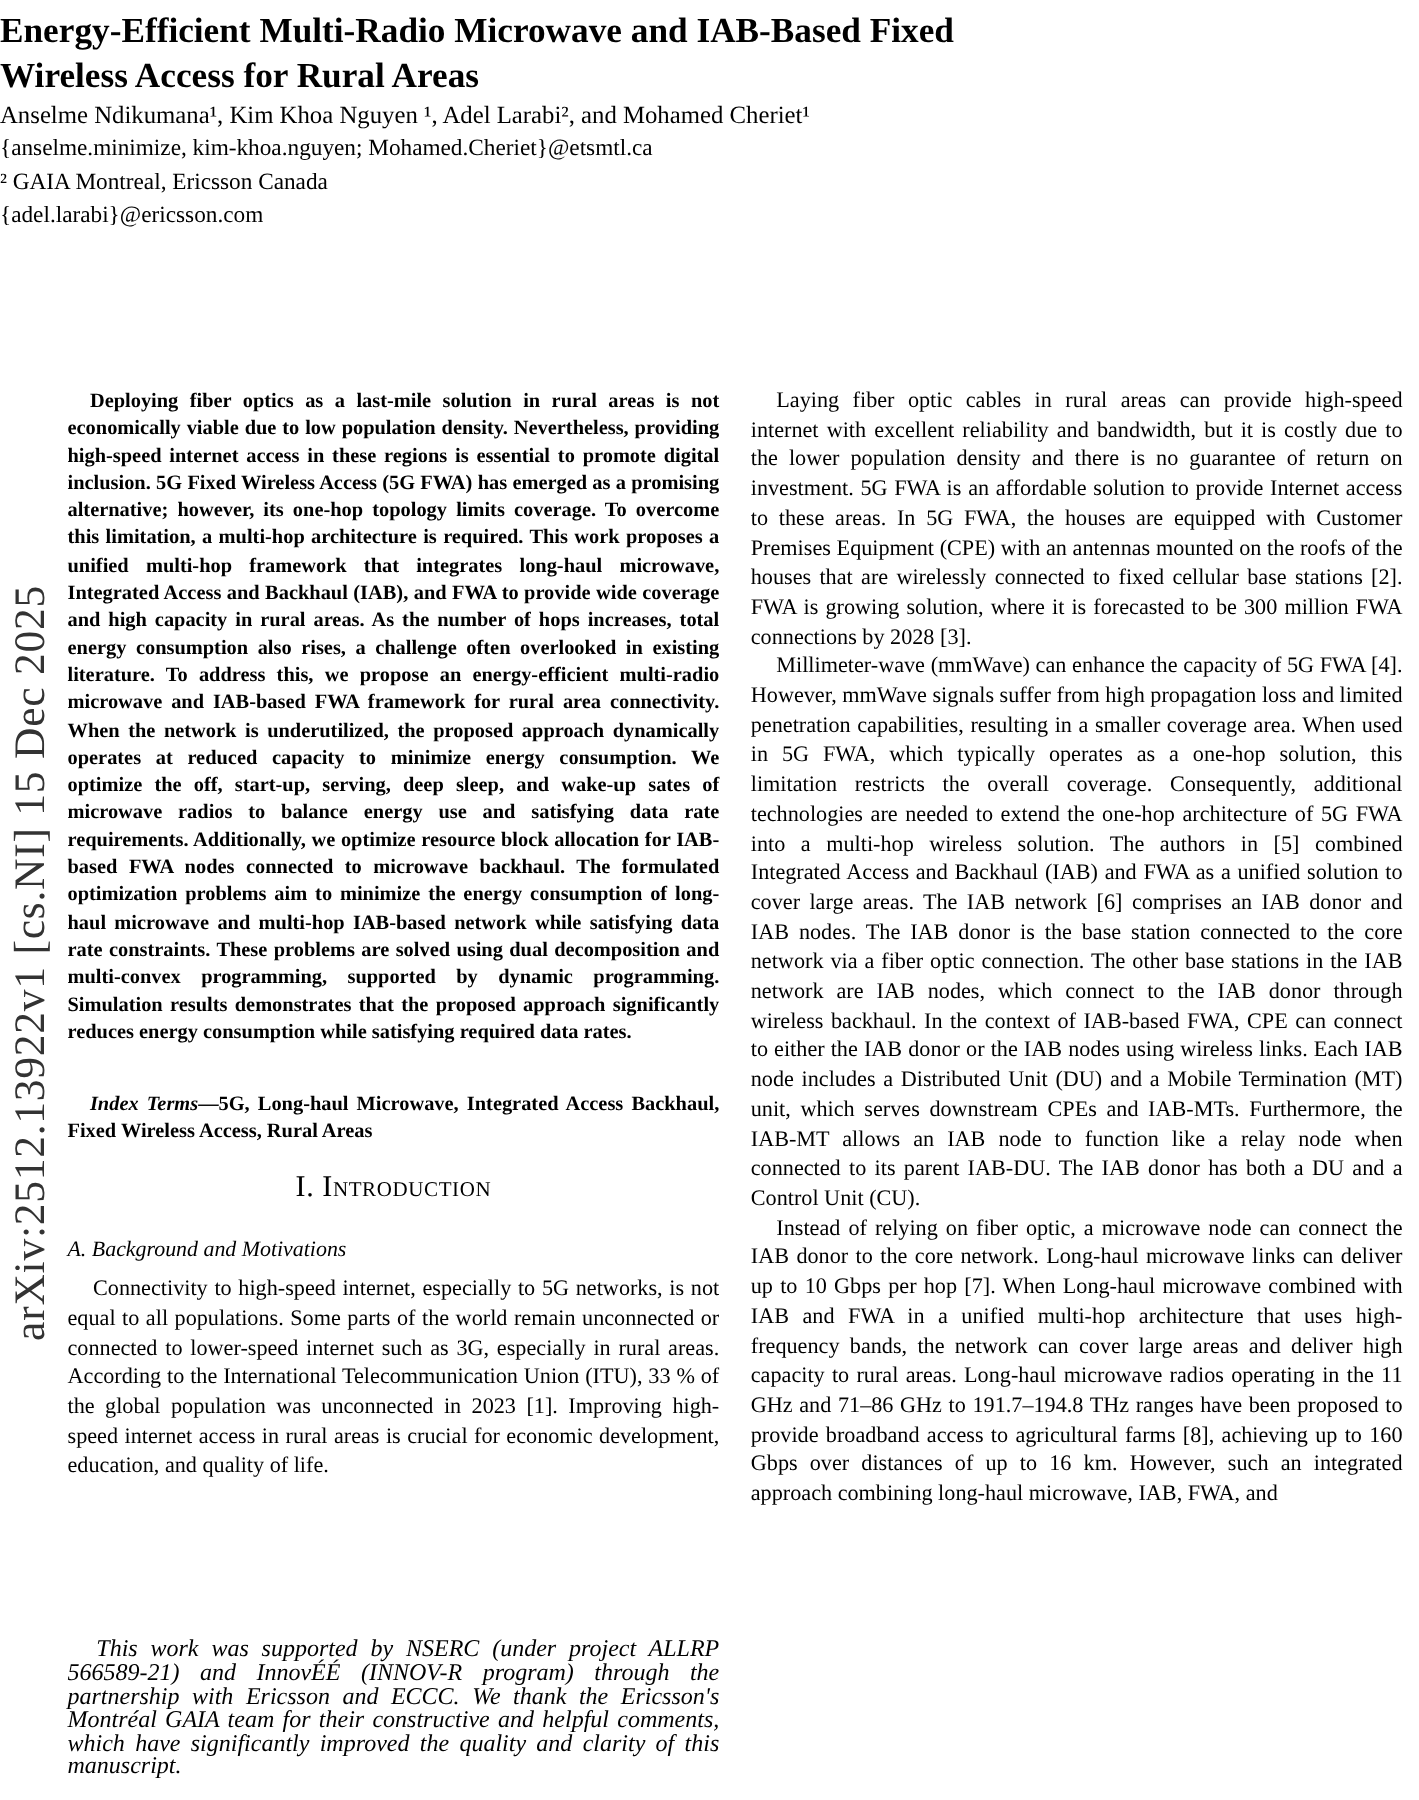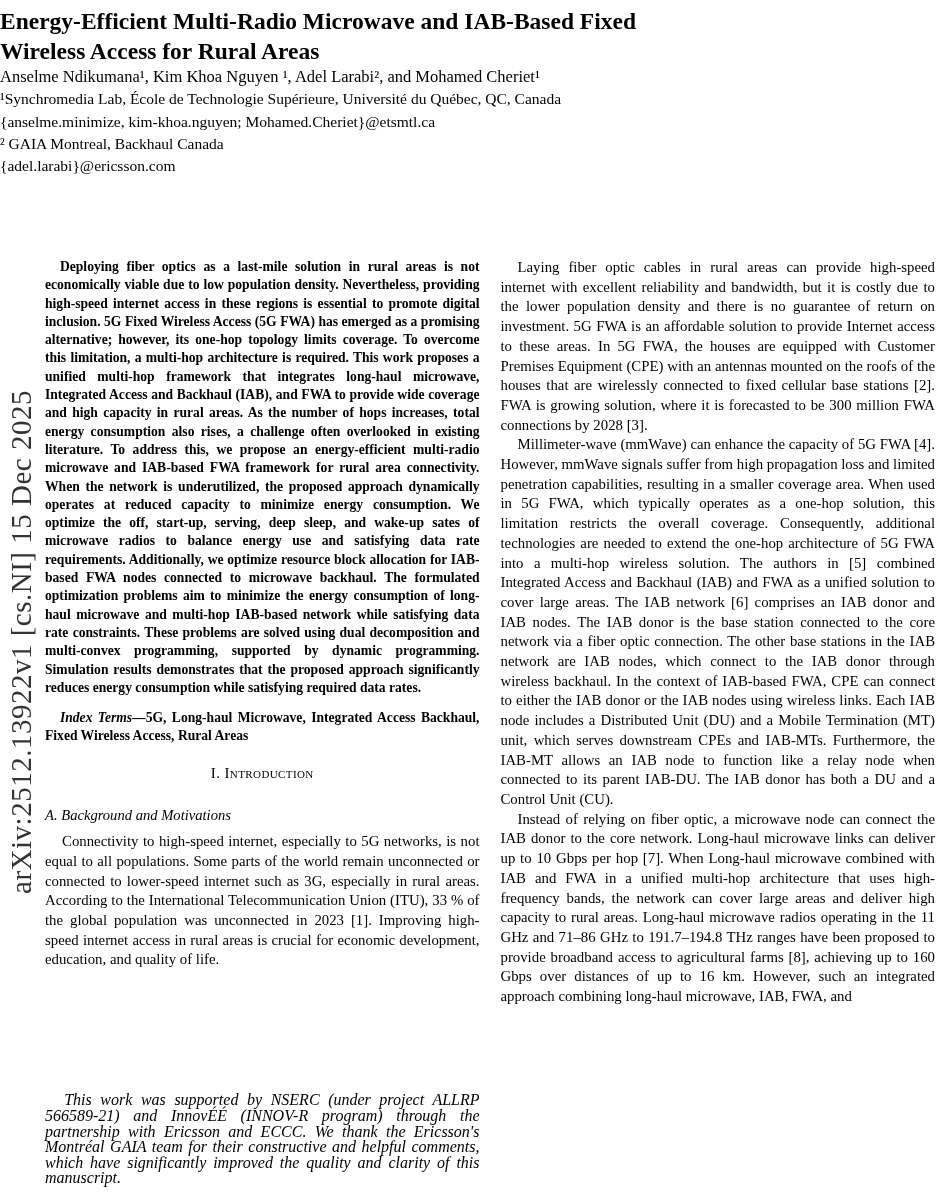--- a/index.html
+++ b/index.html
@@ -66,7 +66,6 @@
       <div>Wireless Access for Rural Areas</div>
     </div>
     <div class="authors">Anselme Ndikumana¹, Kim Khoa Nguyen ¹, Adel Larabi², and Mohamed Cheriet¹</div>
-    <div class="affil">¹Synchromedia Lab, École de Technologie Supérieure, Université du Québec, QC, Canada</div>
     <div class="affil">{anselme.minimize, kim-khoa.nguyen; Mohamed.Cheriet}@etsmtl.ca</div>
     <div class="affil">² GAIA Montreal, Backhaul Canada</div>
     <div class="affil">{adel.larabi}@ericsson.com</div>

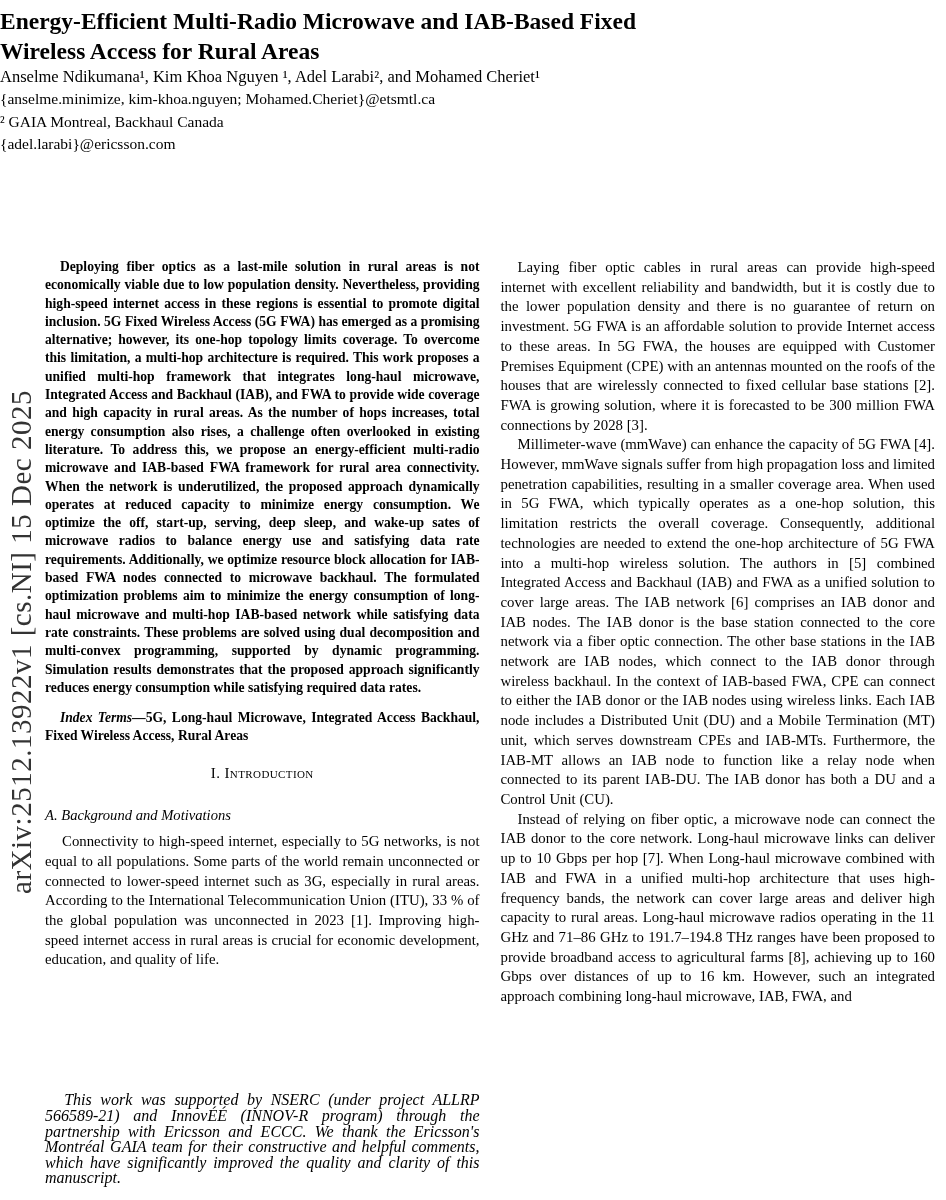--- a/index.html
+++ b/index.html
@@ -67,7 +67,7 @@
     </div>
     <div class="authors">Anselme Ndikumana¹, Kim Khoa Nguyen ¹, Adel Larabi², and Mohamed Cheriet¹</div>
     <div class="affil">{anselme.minimize, kim-khoa.nguyen; Mohamed.Cheriet}@etsmtl.ca</div>
-    <div class="affil">² GAIA Montreal, Backhaul Canada</div>
+    <div class="affil">² GAIA Montreal, Ericsson Canada</div>
     <div class="affil">{adel.larabi}@ericsson.com</div>
   </div>
 

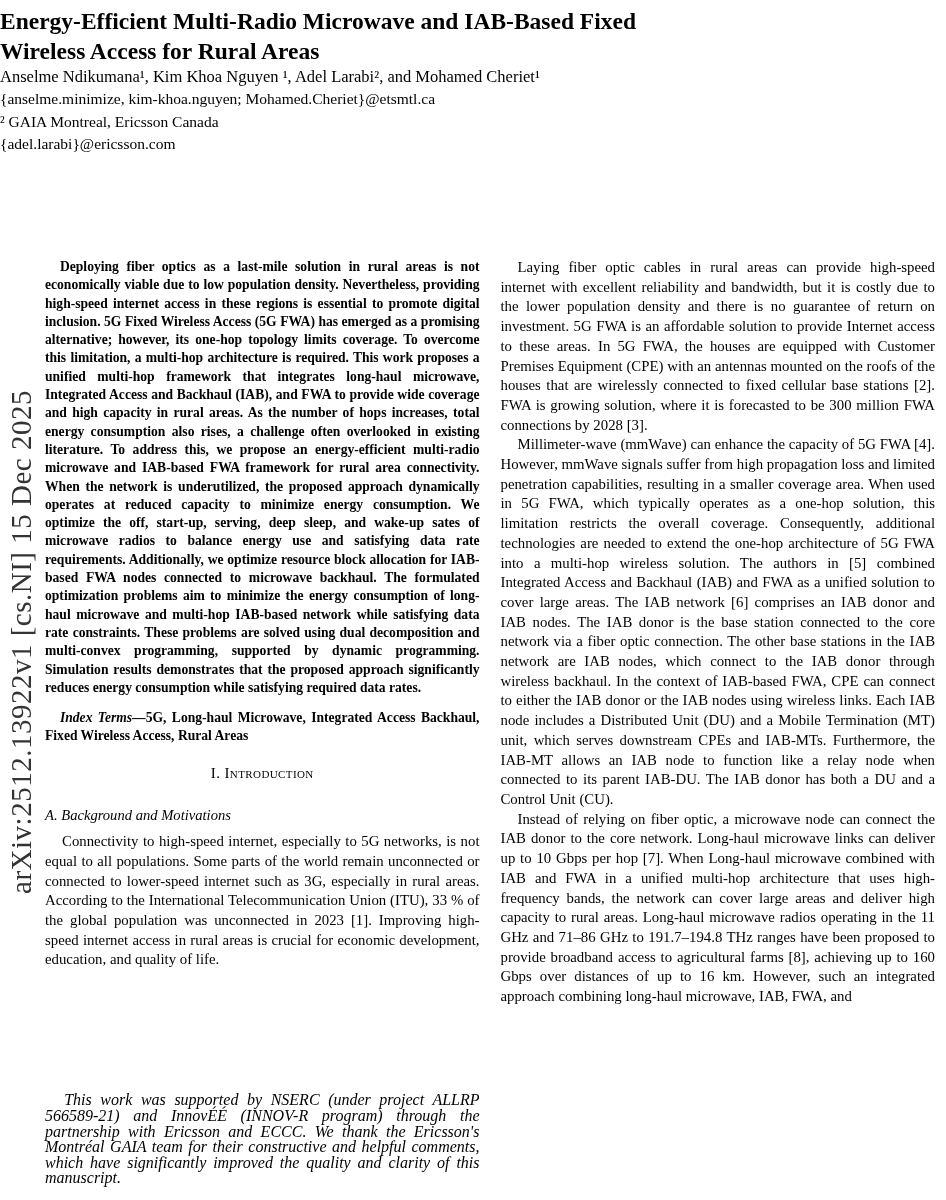--- a/index.html
+++ b/index.html
@@ -36,7 +36,7 @@
     font-weight:bold; font-size:13.6px; line-height:18.3px;
     text-indent:1.1em; text-align:justify;
   }
-  .index-terms { margin-top:12px; }
+  .index-terms { margin-top:30px; }
   .it-label { font-style:italic; }
   .sec-heading {
     font-size:15px; font-weight:normal; font-variant:small-caps;

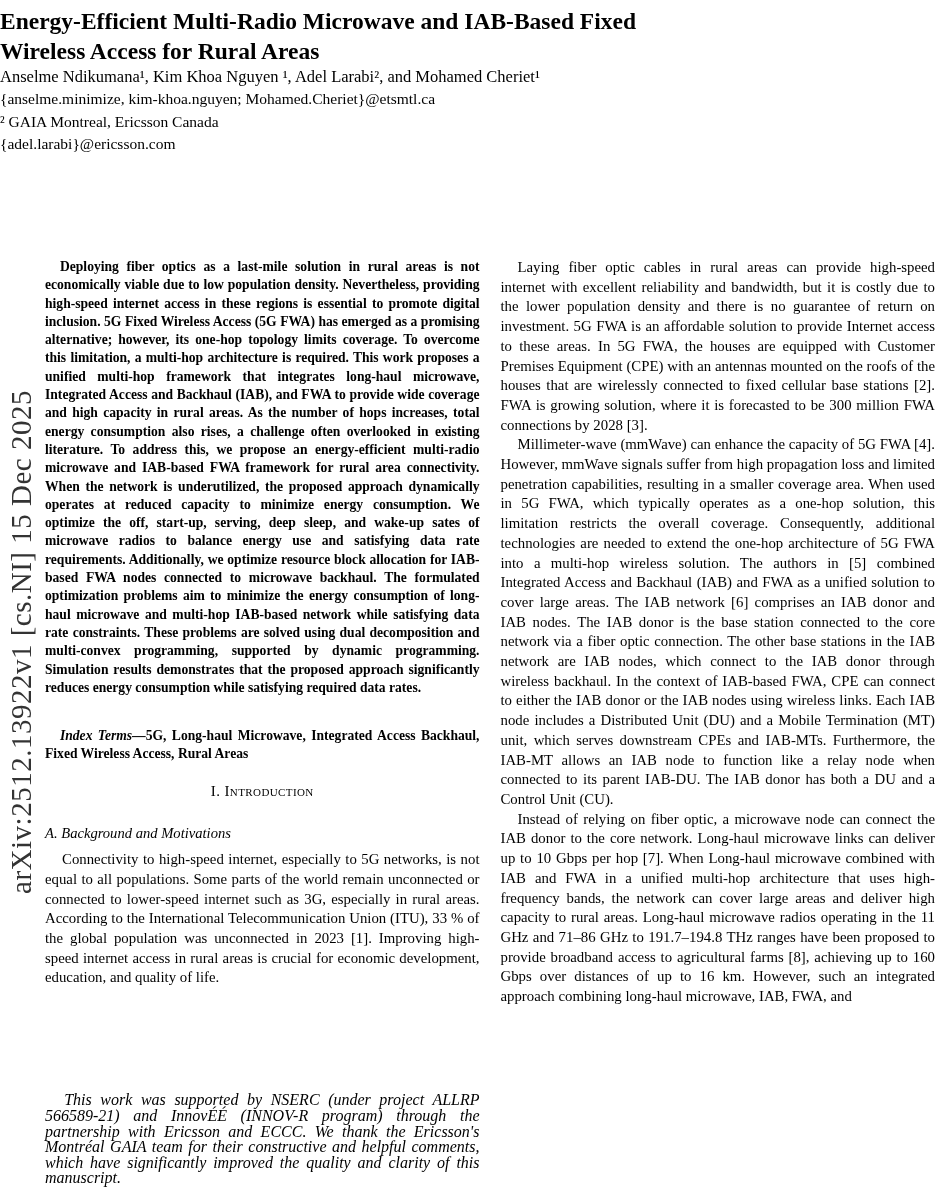--- a/index.html
+++ b/index.html
@@ -39,7 +39,7 @@
   .index-terms { margin-top:30px; }
   .it-label { font-style:italic; }
   .sec-heading {
-    font-size:15px; font-weight:normal; font-variant:small-caps;
+    font-size:20px; font-weight:normal; font-variant:small-caps;
     text-align:center; margin-top:18px; letter-spacing:0.4px;
   }
   .subsec-heading {

